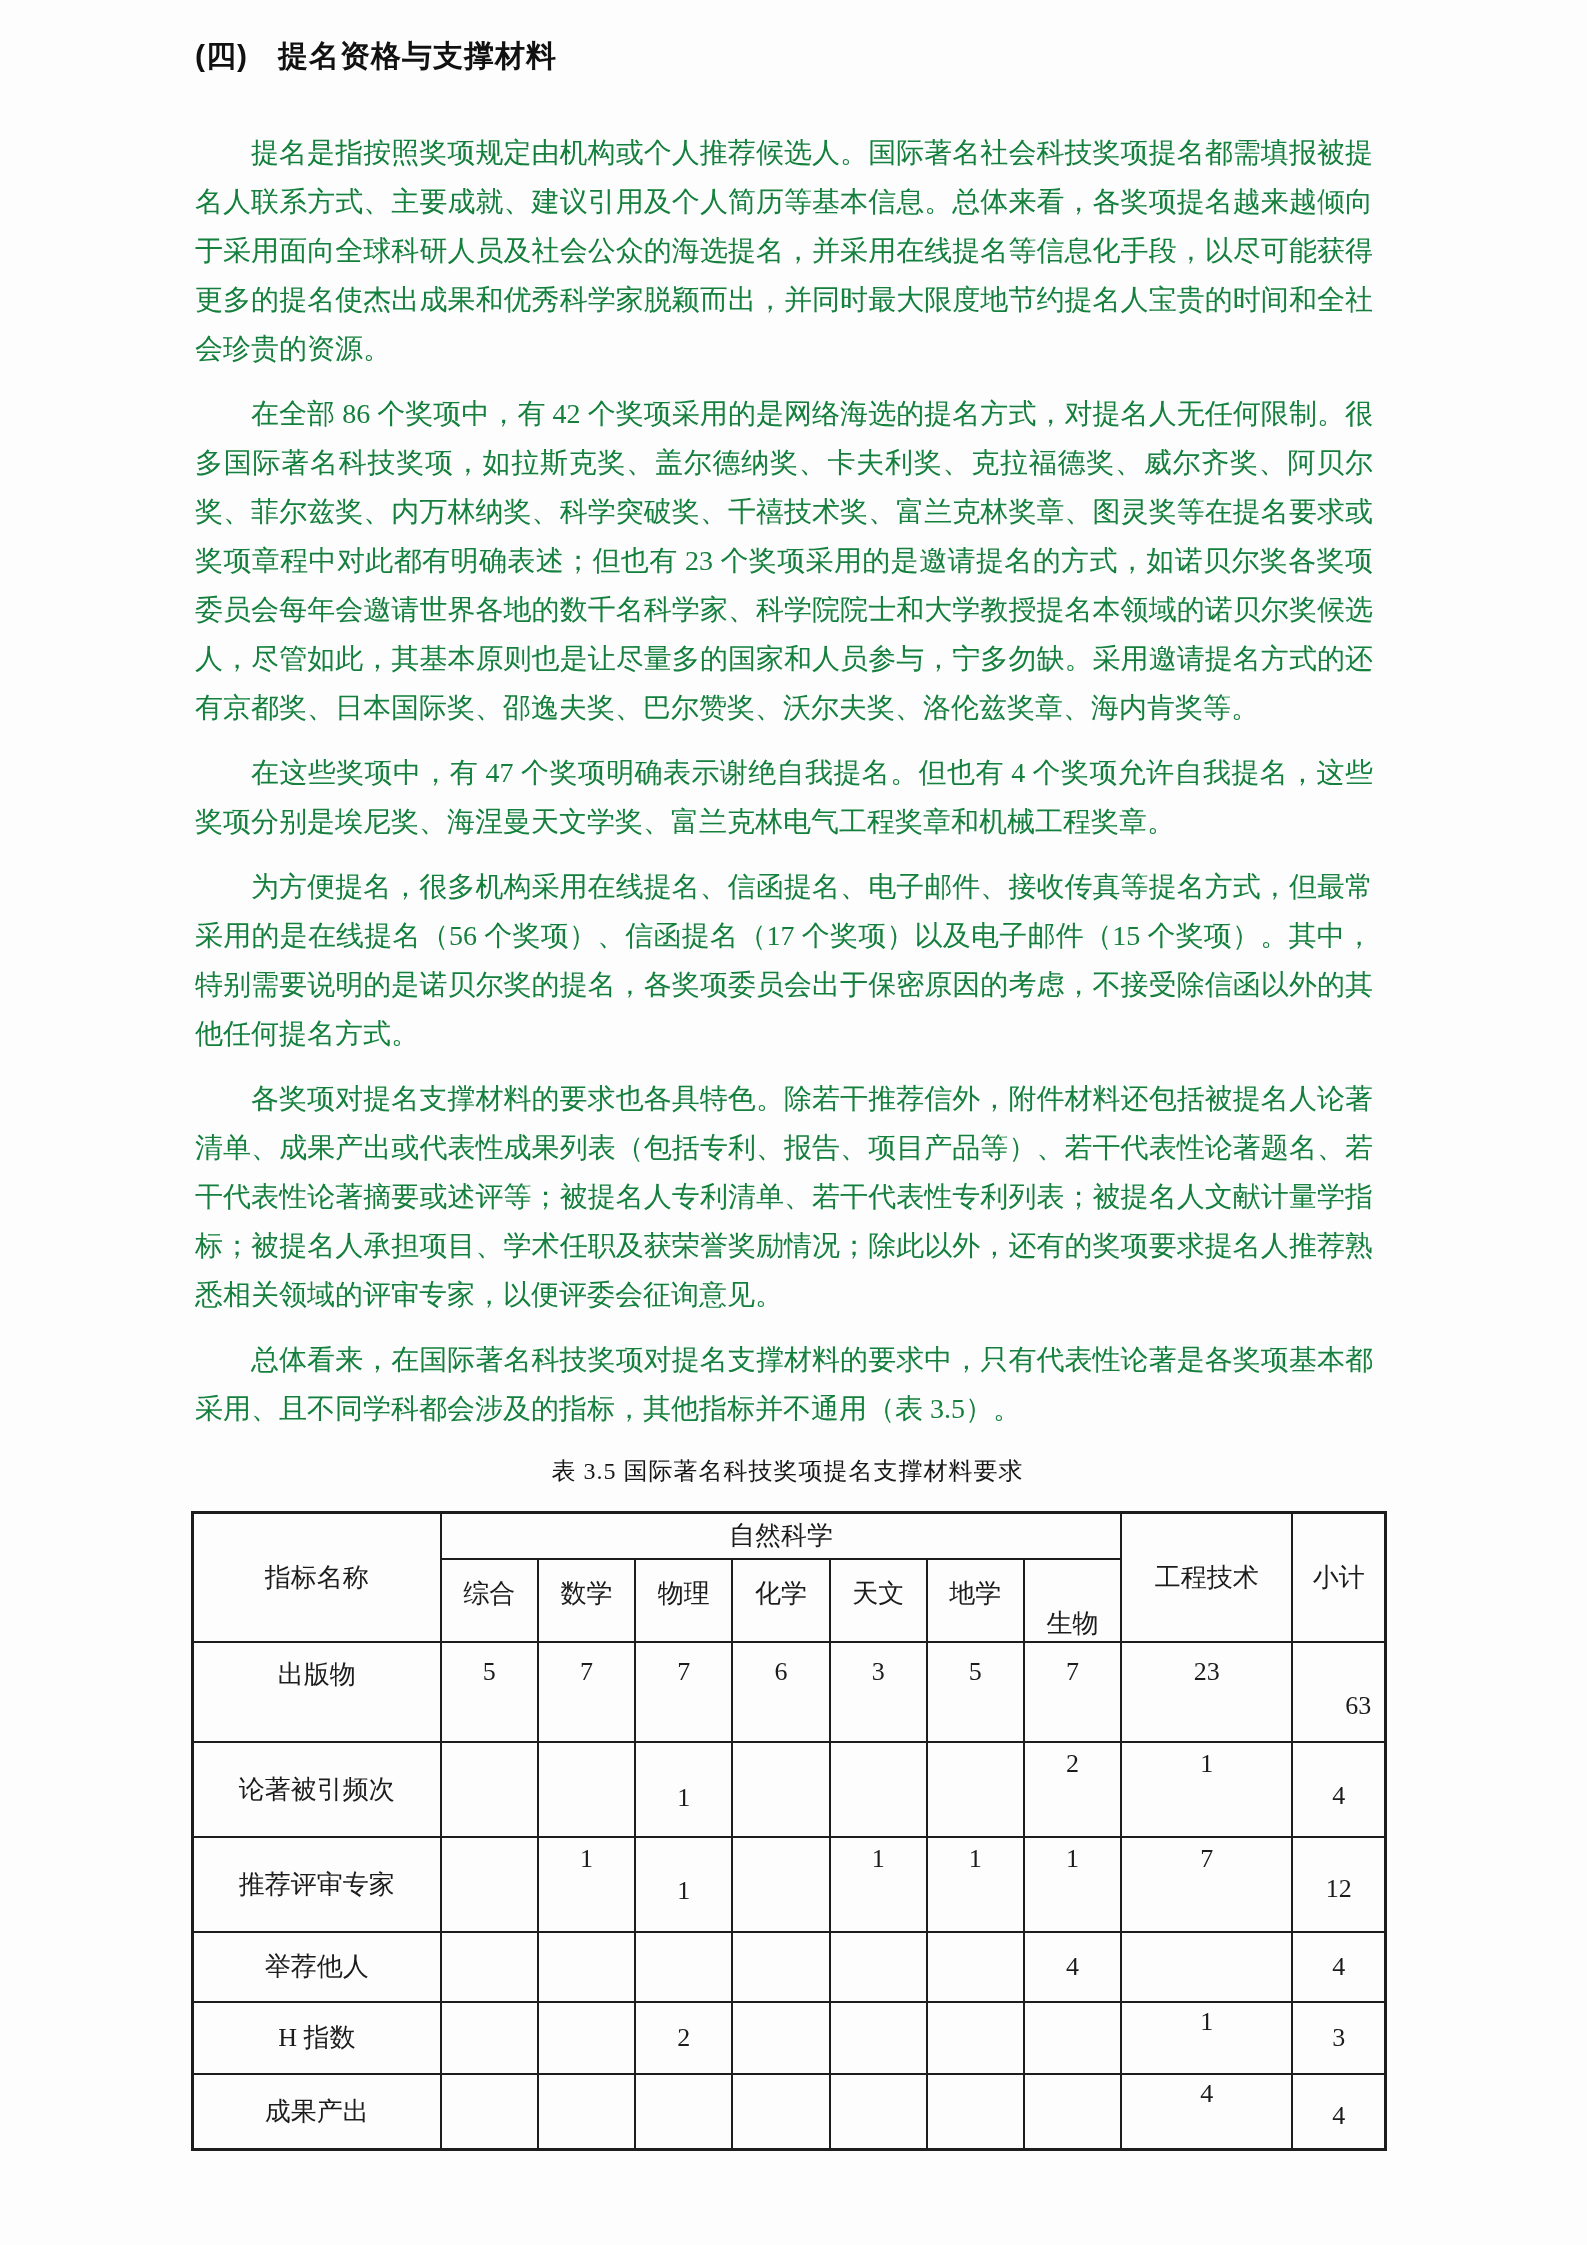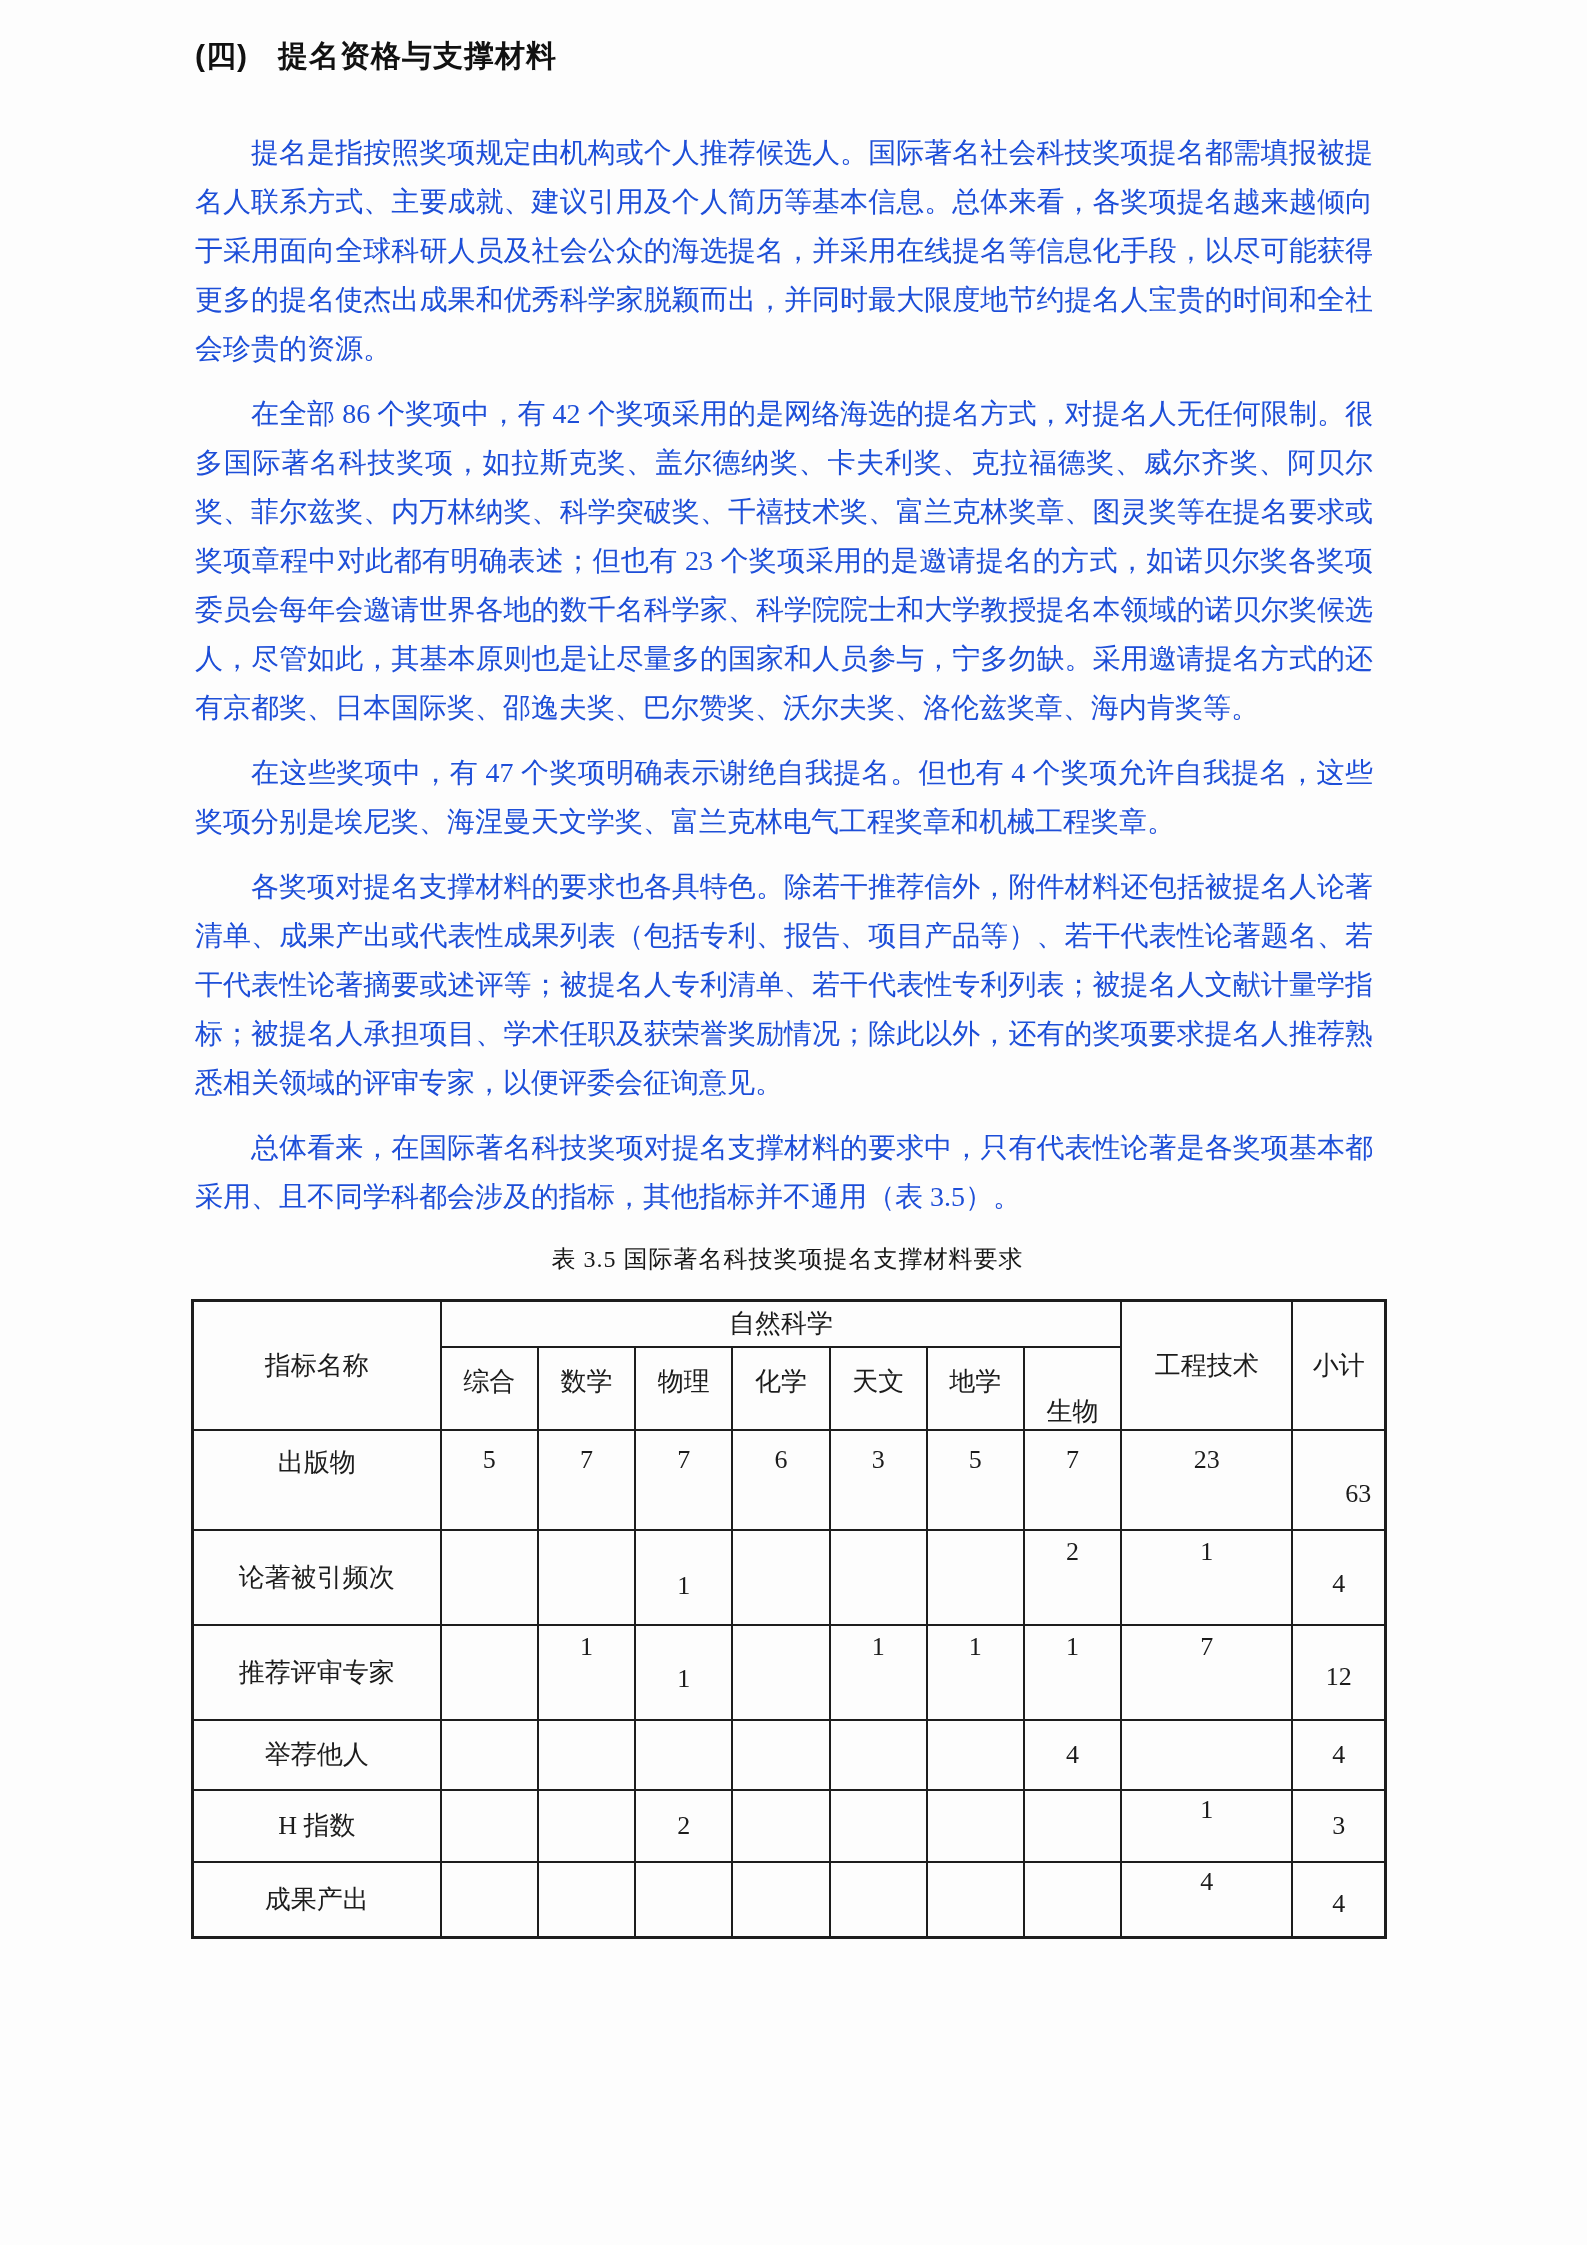--- a/index.html
+++ b/index.html
@@ -35,7 +35,7 @@
     line-height: 49px;
     text-align: justify;
     text-indent: 2em;
-    color: #1d4ed8;
+    color: #15803d;
   }
   .table-caption {
     margin: 22px 0 24px 0;

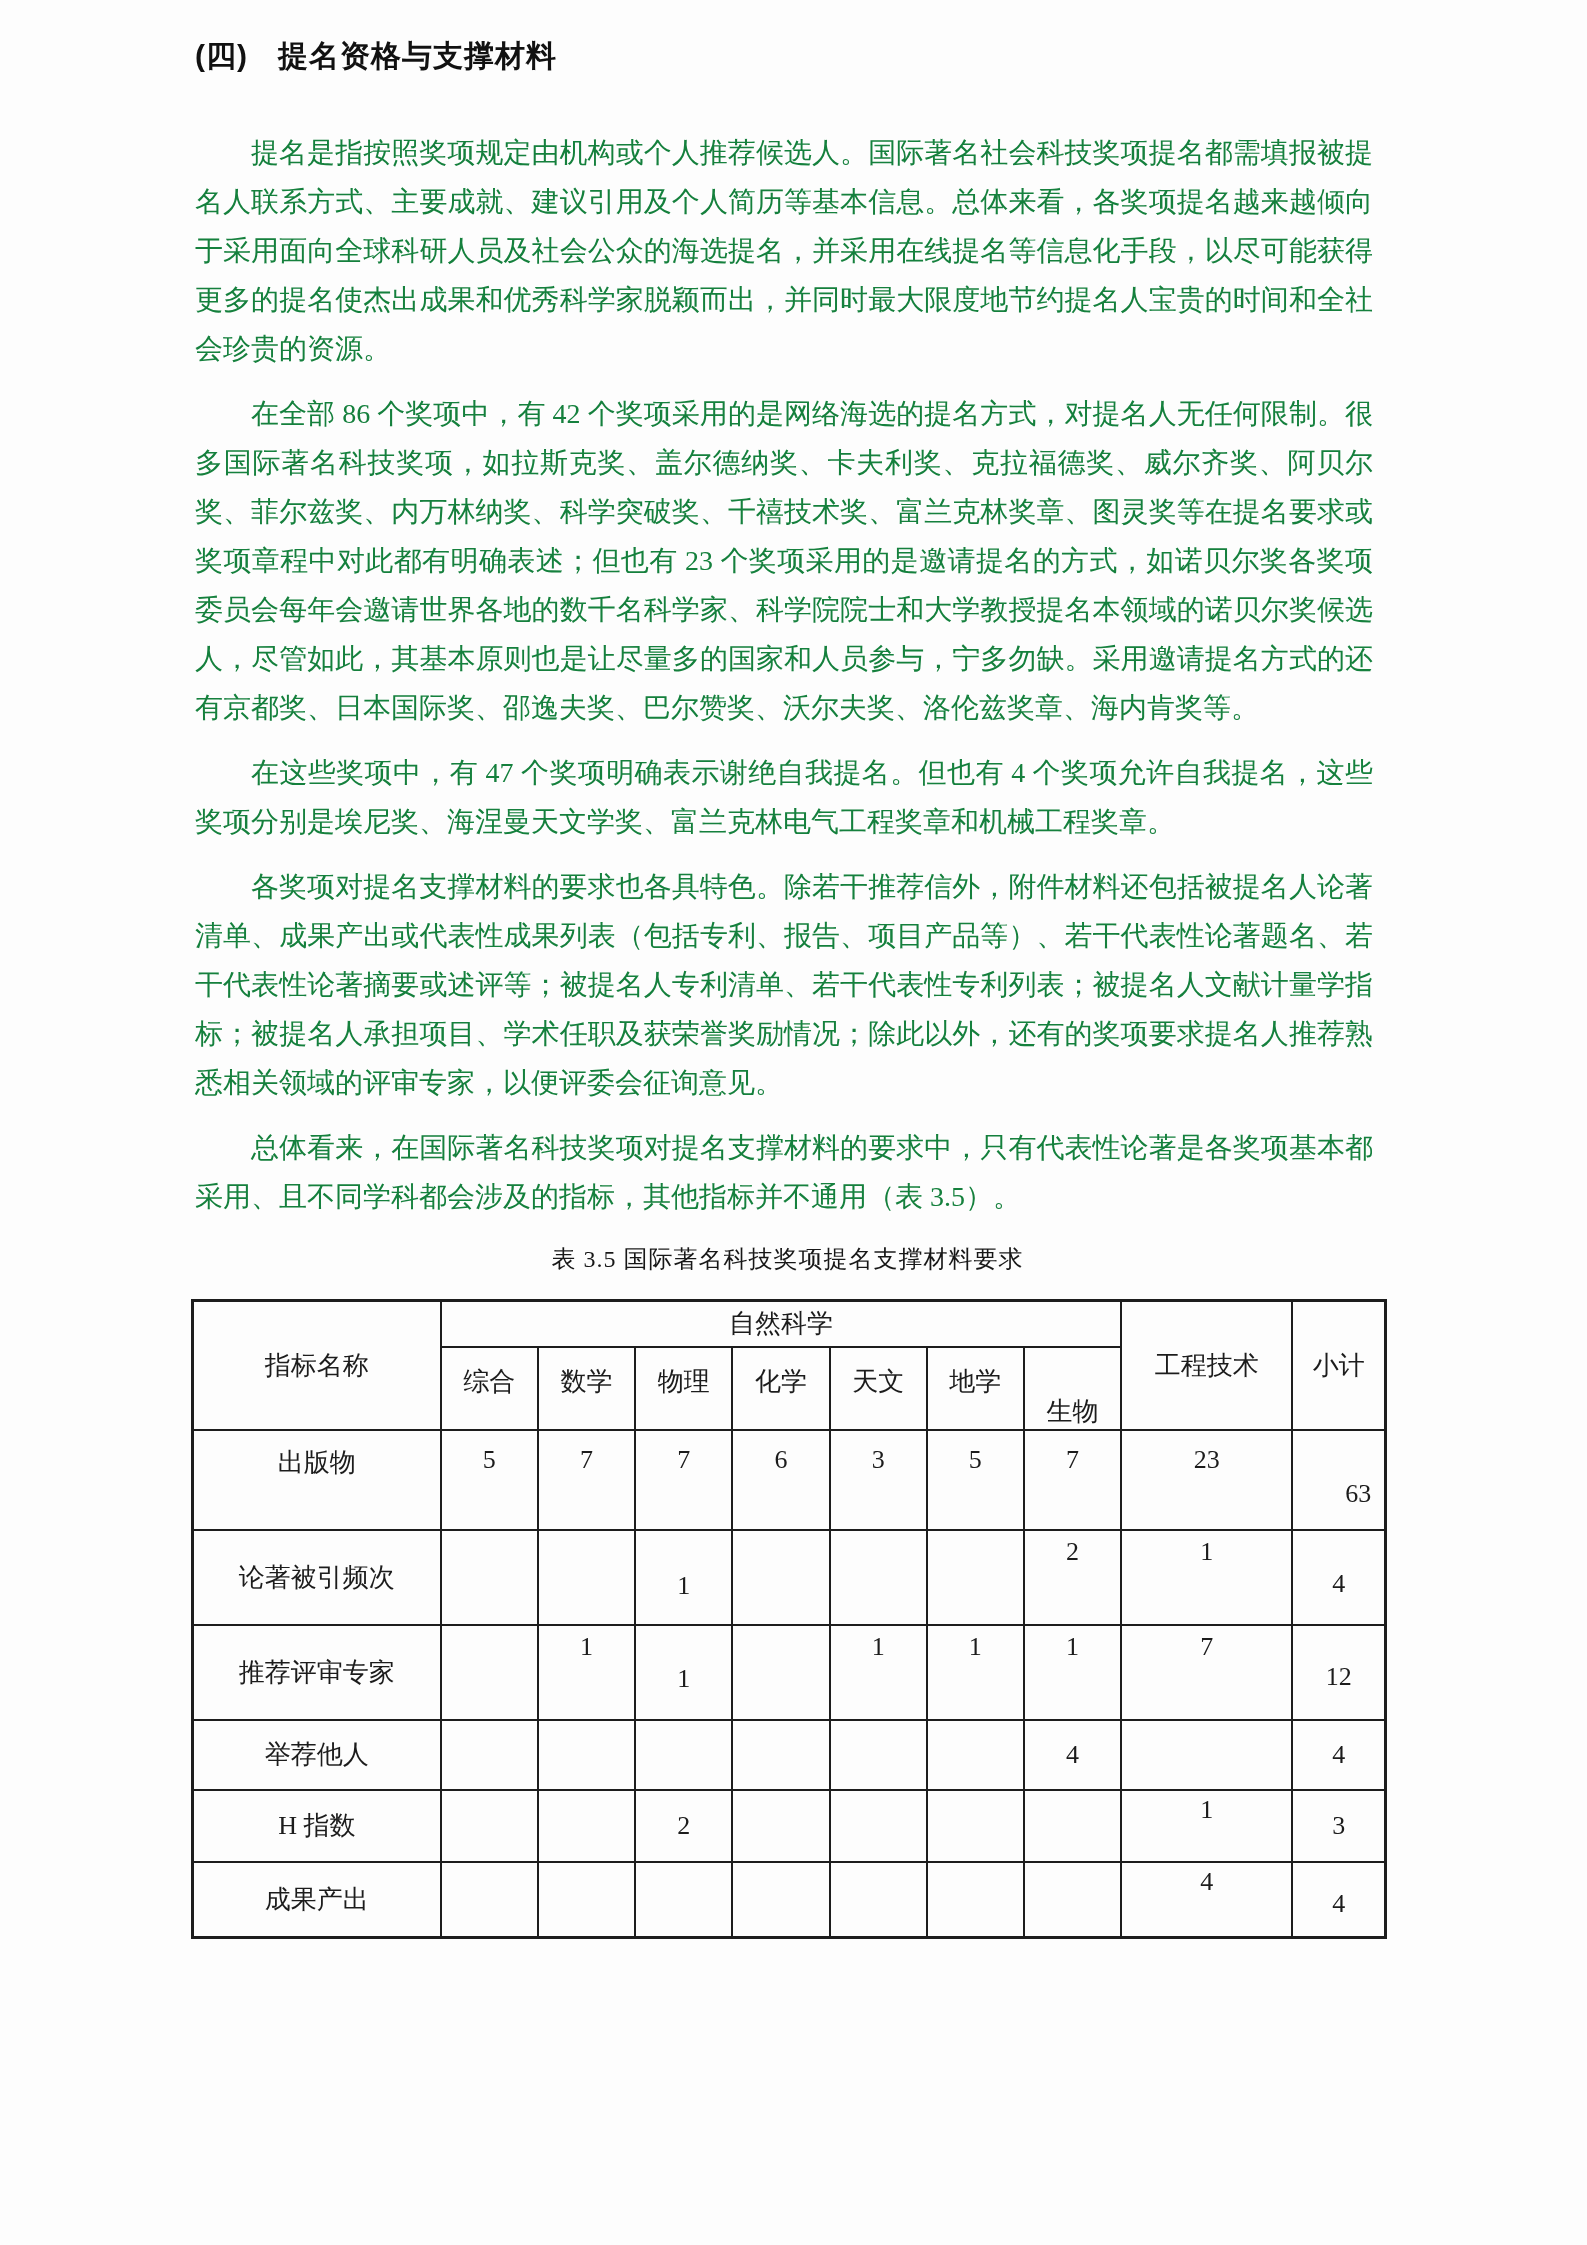--- a/index.html
+++ b/index.html
@@ -105,6 +105,7 @@
   <p class="doc-para">提名是指按照奖项规定由机构或个人推荐候选人。国际著名社会科技奖项提名都需填报被提名人联系方式、主要成就、建议引用及个人简历等基本信息。总体来看，各奖项提名越来越倾向于采用面向全球科研人员及社会公众的海选提名，并采用在线提名等信息化手段，以尽可能获得更多的提名使杰出成果和优秀科学家脱颖而出，并同时最大限度地节约提名人宝贵的时间和全社会珍贵的资源。</p>
   <p class="doc-para">在全部 86 个奖项中，有 42 个奖项采用的是网络海选的提名方式，对提名人无任何限制。很多国际著名科技奖项，如拉斯克奖、盖尔德纳奖、卡夫利奖、克拉福德奖、威尔齐奖、阿贝尔奖、菲尔兹奖、内万林纳奖、科学突破奖、千禧技术奖、富兰克林奖章、图灵奖等在提名要求或奖项章程中对此都有明确表述；但也有 23 个奖项采用的是邀请提名的方式，如诺贝尔奖各奖项委员会每年会邀请世界各地的数千名科学家、科学院院士和大学教授提名本领域的诺贝尔奖候选人，尽管如此，其基本原则也是让尽量多的国家和人员参与，宁多勿缺。采用邀请提名方式的还有京都奖、日本国际奖、邵逸夫奖、巴尔赞奖、沃尔夫奖、洛伦兹奖章、海内肯奖等。</p>
   <p class="doc-para">在这些奖项中，有 47 个奖项明确表示谢绝自我提名。但也有 4 个奖项允许自我提名，这些奖项分别是埃尼奖、海涅曼天文学奖、富兰克林电气工程奖章和机械工程奖章。</p>
+  <p class="doc-para">为方便提名，很多机构采用在线提名、信函提名、电子邮件、接收传真等提名方式，但最常采用的是在线提名（56 个奖项）、信函提名（17 个奖项）以及电子邮件（15 个奖项）。其中，特别需要说明的是诺贝尔奖的提名，各奖项委员会出于保密原因的考虑，不接受除信函以外的其他任何提名方式。</p>
   <p class="doc-para">各奖项对提名支撑材料的要求也各具特色。除若干推荐信外，附件材料还包括被提名人论著清单、成果产出或代表性成果列表（包括专利、报告、项目产品等）、若干代表性论著题名、若干代表性论著摘要或述评等；被提名人专利清单、若干代表性专利列表；被提名人文献计量学指标；被提名人承担项目、学术任职及获荣誉奖励情况；除此以外，还有的奖项要求提名人推荐熟悉相关领域的评审专家，以便评委会征询意见。</p>
   <p class="doc-para">总体看来，在国际著名科技奖项对提名支撑材料的要求中，只有代表性论著是各奖项基本都采用、且不同学科都会涉及的指标，其他指标并不通用（表 3.5）。</p>
 

